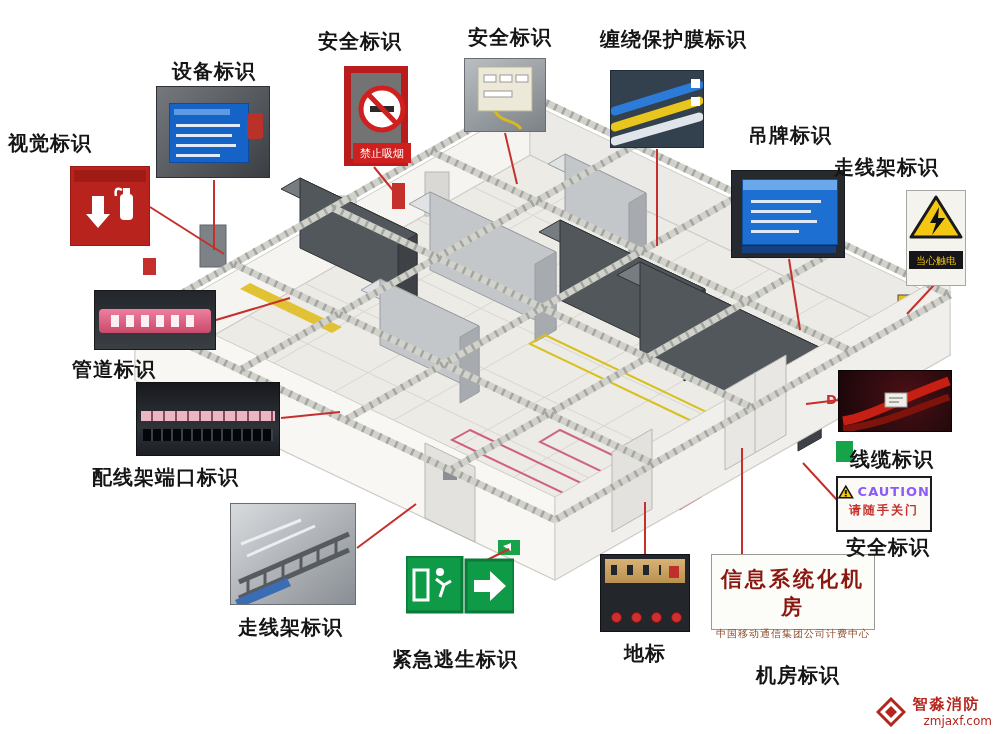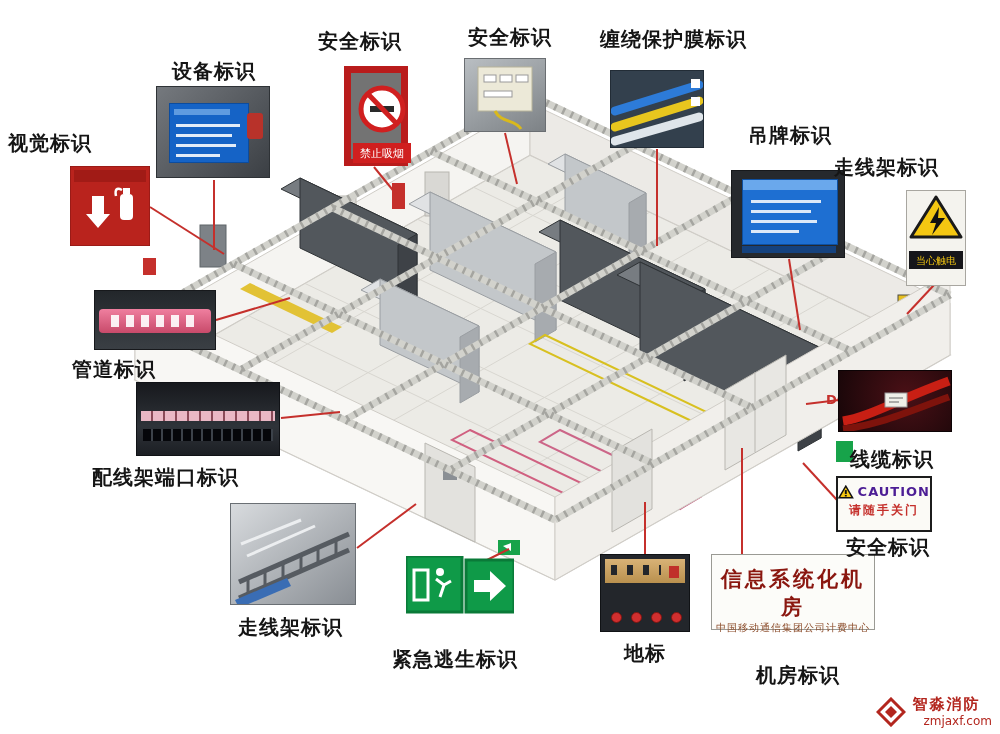--- a/index.html
+++ b/index.html
@@ -55,7 +55,7 @@
   
   .t-caution{background:#fbfaf6;border:2px solid #1c1c1c;text-align:center;}
   .caution-row1{display:flex;align-items:center;justify-content:center;gap:4px;margin-top:6px;}
-  .caution-title{font-size:13px;font-weight:700;color:#4c1d95;letter-spacing:1px;text-align:center;}
+  .caution-title{font-size:13px;font-weight:700;color:#8b5cf6;letter-spacing:1px;text-align:center;}
   .caution-sub{margin-top:3px;font-size:12px;font-weight:700;color:#c5302c;letter-spacing:2px;}
   
   .watermark{position:absolute;right:8px;bottom:6px;display:flex;align-items:center;gap:6px;}

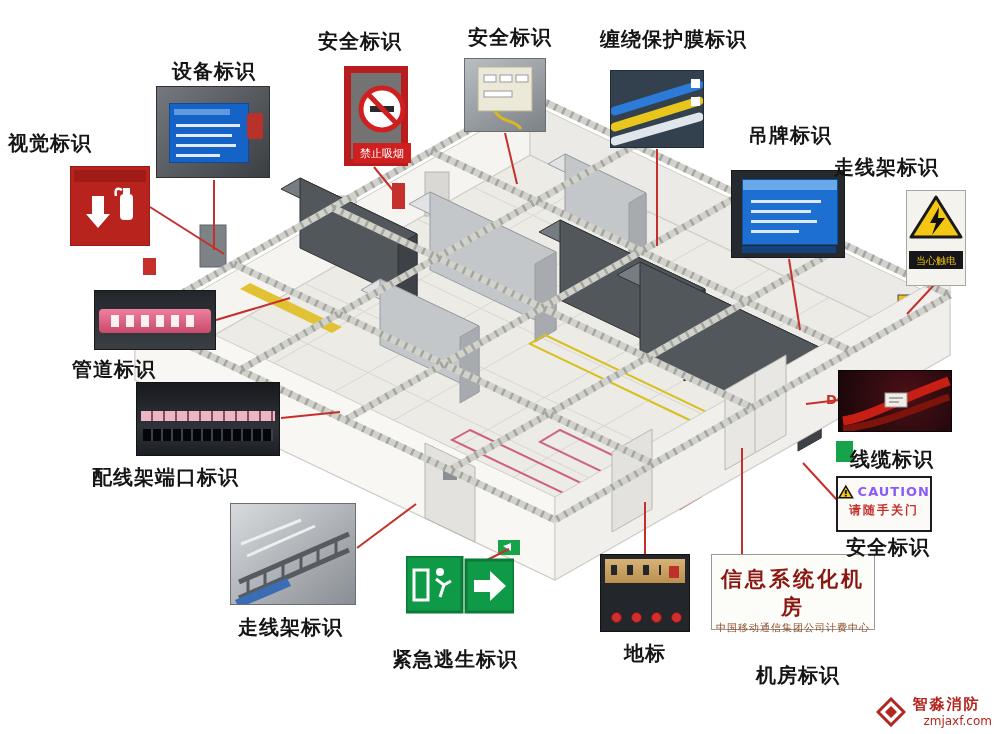--- a/index.html
+++ b/index.html
@@ -49,7 +49,7 @@
   
   .t-board{background:#fcfcf9;border:1px solid #9a9a94;text-align:center;}
   .board-title{margin-top:10px;font-size:21px;font-weight:700;color:#8a1710;letter-spacing:3px;}
-  .board-sub{margin-top:0;font-size:10px;color:#8a4a28;letter-spacing:1px;}
+  .board-sub{margin-top:6px;font-size:10px;color:#8a4a28;letter-spacing:1px;}
   
   .t-cable{background:radial-gradient(circle at 60% 40%,#4a1016,#160608);border:1px solid #0c0305;}
   

